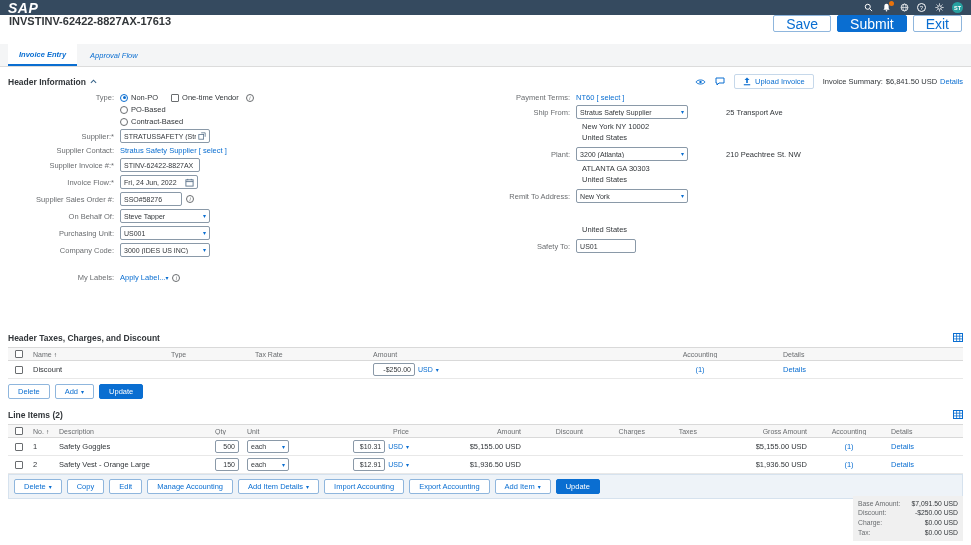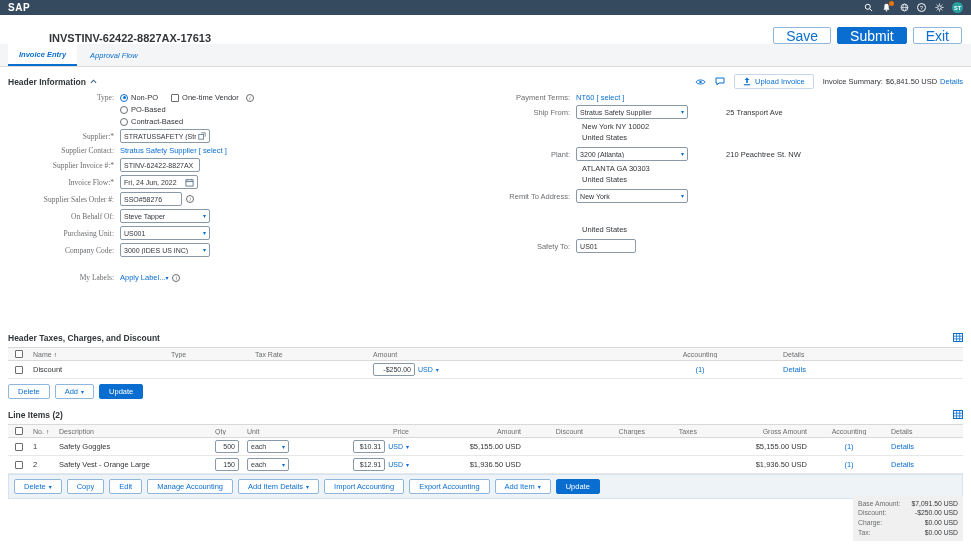--- a/index.html
+++ b/index.html
@@ -9,7 +9,7 @@
 .link{color:#0a6ed1;cursor:pointer;text-decoration:none;}
 
 .shell{height:15px;background:#354a5f;display:flex;align-items:center;justify-content:space-between;padding:0 8px;}
-.brand{color:#fff;font-weight:bold;font-size:10px;letter-spacing:.5px;}
+.brand{color:#fff;font-weight:bold;font-style:italic;font-size:14px;letter-spacing:.5px;}
 .shell-right{display:flex;align-items:center;gap:8px;}
 .sicon{position:relative;display:inline-flex;align-items:center;justify-content:center;width:10px;height:10px;}
 .badge{position:absolute;top:-2px;right:-3px;width:5px;height:5px;border-radius:50%;background:#e9730c;}

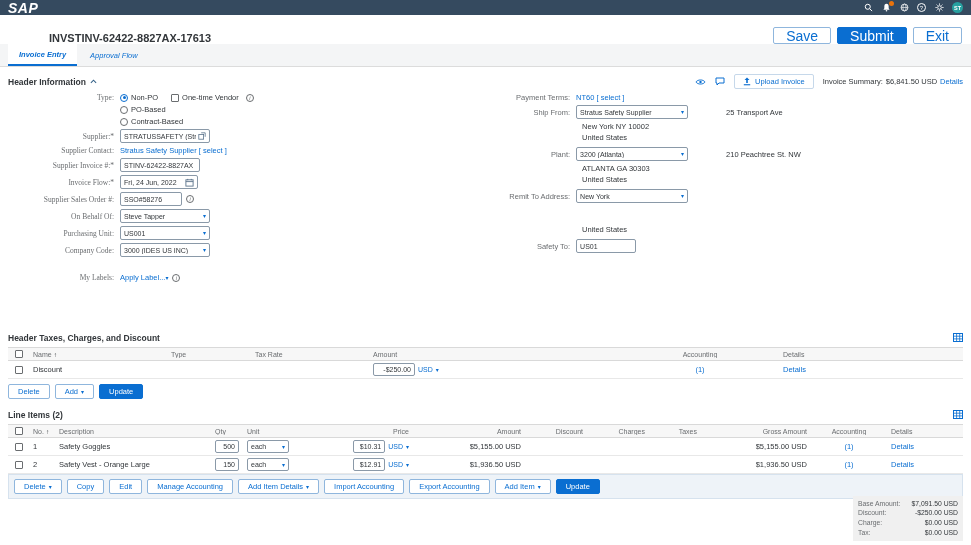--- a/index.html
+++ b/index.html
@@ -16,7 +16,7 @@
 .qmark{width:9px;height:9px;border:1px solid #fff;border-radius:50%;color:#fff;font-size:6px;display:inline-flex;align-items:center;justify-content:center;}
 .avatar{width:11px;height:11px;border-radius:50%;background:#27a0a0;color:#fff;font-size:5.5px;font-weight:bold;display:inline-flex;align-items:center;justify-content:center;}
 
-.titlebar{height:29px;display:flex;align-items:flex-end;justify-content:space-between;padding:0 9px;margin-left:40px;}
+.titlebar{height:29px;display:flex;align-items:flex-start;justify-content:space-between;padding:0 9px;}
 .title{font-size:11px;font-weight:bold;color:#32363a;}
 .tb-btns{display:flex;gap:6px;}
 .btn{font-size:14px;height:17px;padding:0 12px;border-radius:2px;border:1px solid #8fb6dd;background:#fff;color:#0a6ed1;display:inline-flex;align-items:center;justify-content:center;gap:3px;cursor:pointer;white-space:nowrap;}

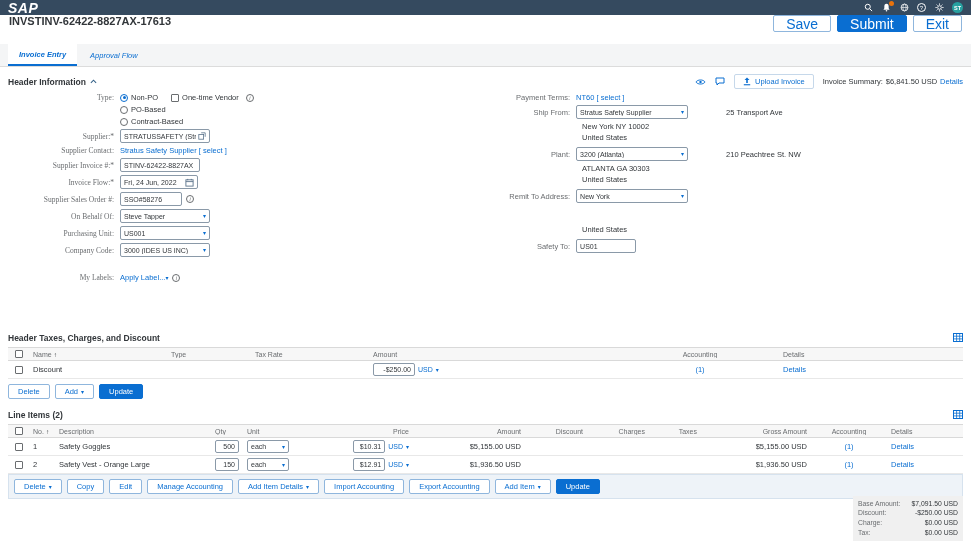--- a/index.html
+++ b/index.html
@@ -39,7 +39,7 @@
 .fcol-right{width:483px;}
 .frow{display:flex;align-items:center;margin-bottom:3px;}
 .lbl{font-size:7.5px;color:#6a6d70;text-align:right;padding-right:6px;}
-.fcol-left .lbl{width:104px;flex-shrink:0;font-family:Liberation Serif, serif;}
+.fcol-left .lbl{width:104px;flex-shrink:0;}
 .fcol-right .lbl{width:96px;flex-shrink:0;}
 .optlbl{font-size:7.5px;color:#32363a;margin:0 3px;}
 .radio{position:relative;width:8px;height:8px;border:1px solid #6a6d70;border-radius:50%;background:#fff;display:inline-block;flex-shrink:0;cursor:pointer;}

